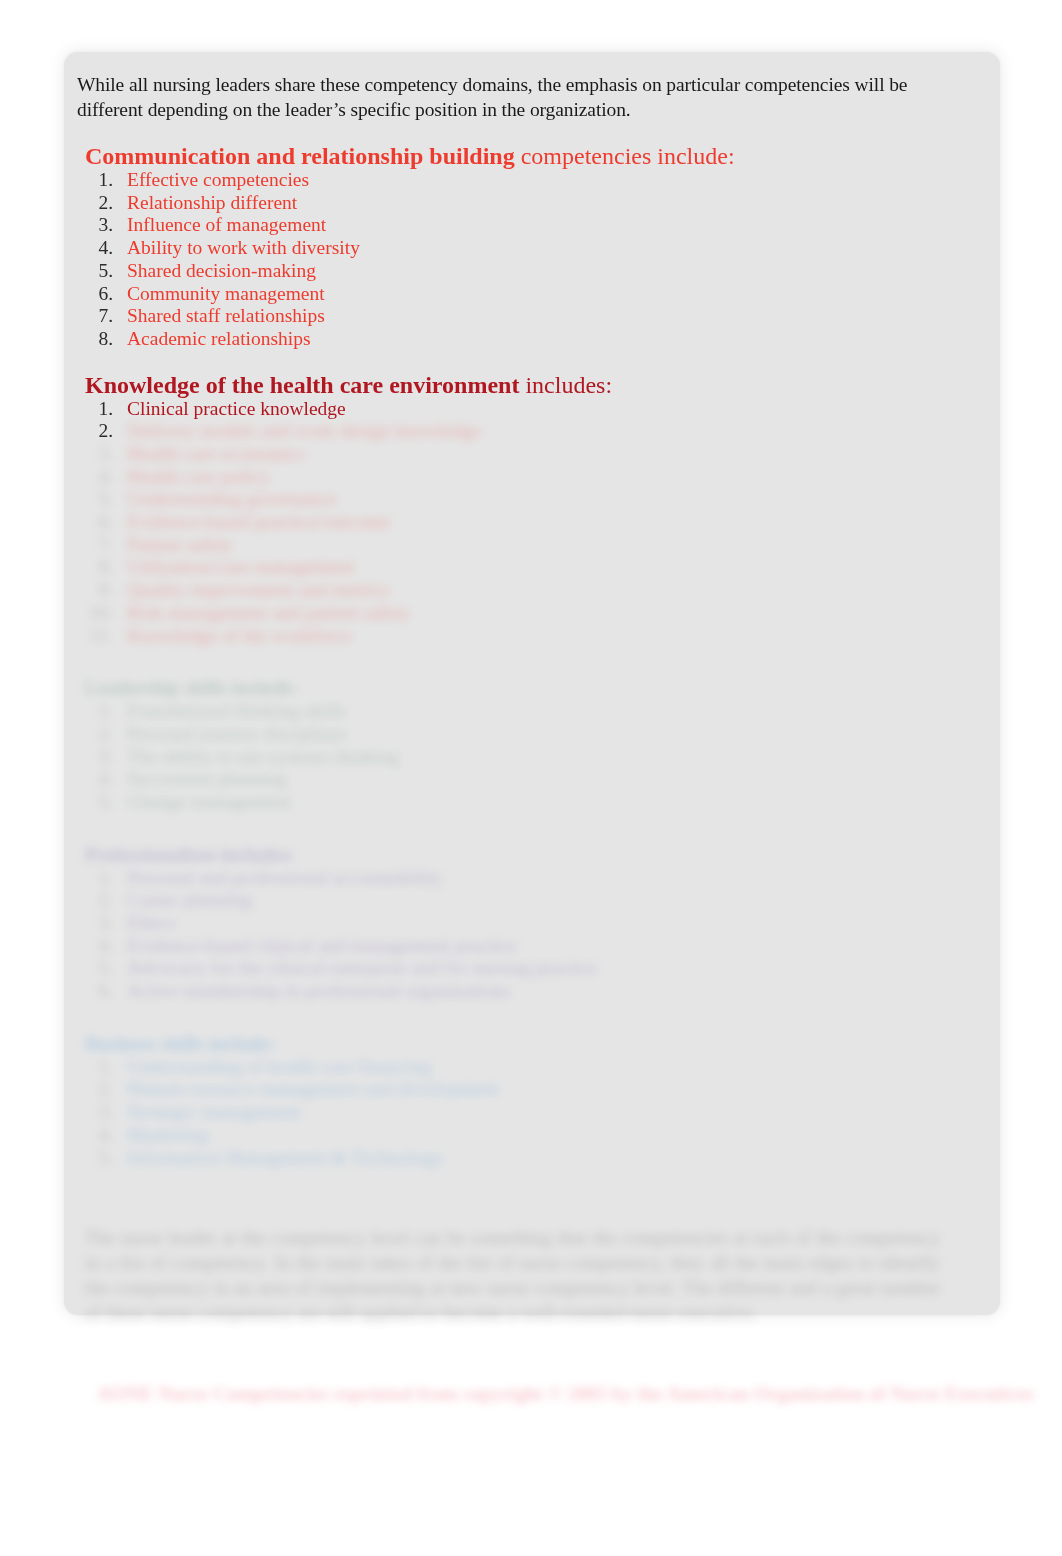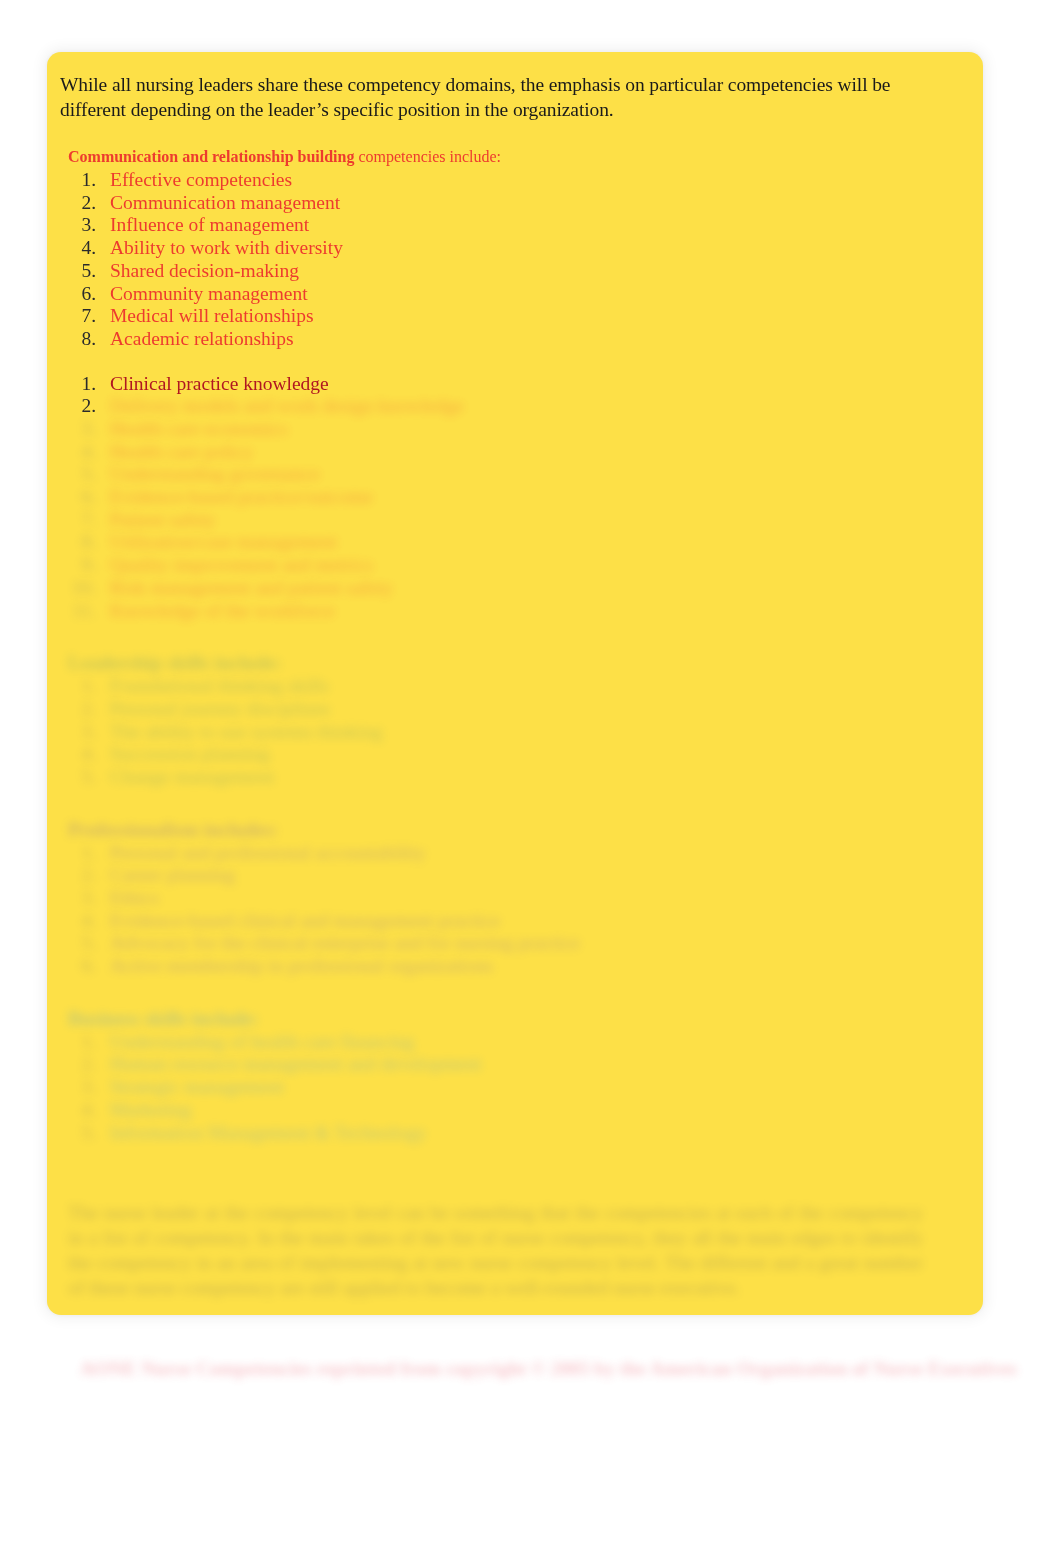--- a/index.html
+++ b/index.html
@@ -18,11 +18,11 @@
   
   #page-card {
     position: absolute;
-    left: 47px;
+    left: 64px;
     top: 52px;
     width: 936px;
     height: 1263px;
-    background: #fde047;
+    background: #e5e5e5;
     border-radius: 14px;
     box-shadow: 0 0 14px 4px rgba(0,0,0,0.055),
                 0 0 3px 1px rgba(0,0,0,0.035);

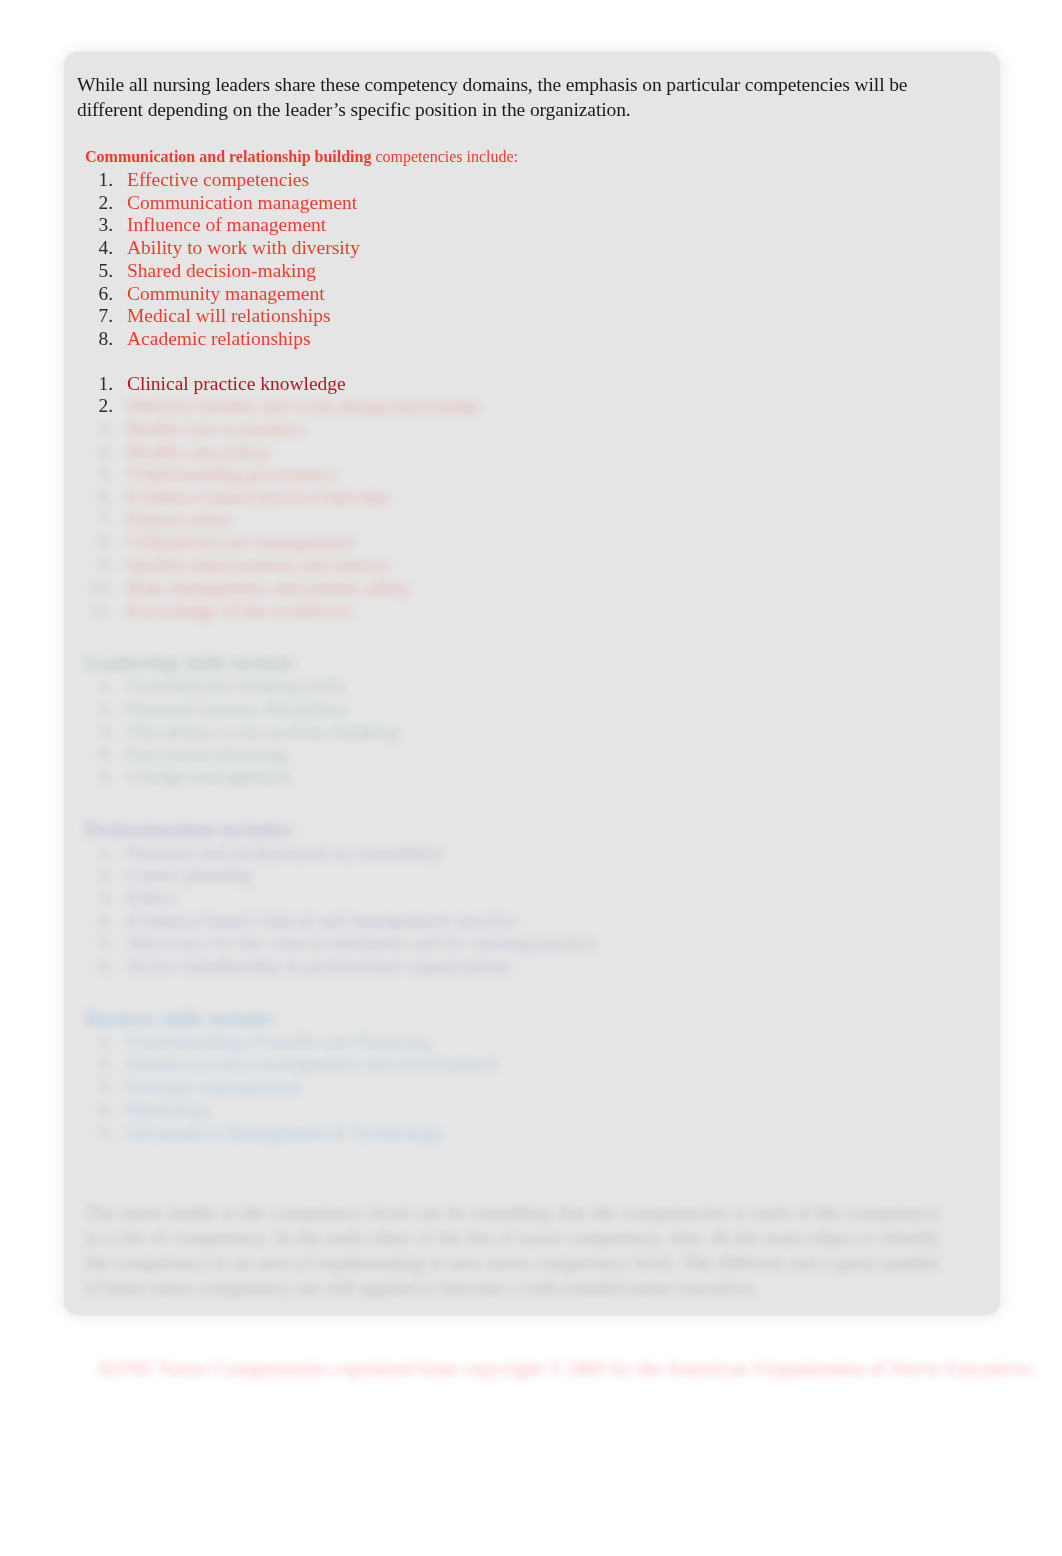--- a/index.html
+++ b/index.html
@@ -48,7 +48,7 @@
 
   
   .sec-head {
-    font-size: 16px;
+    font-size: 24px;
     line-height: 25px;
     margin: 0;
     padding-left: 8px;

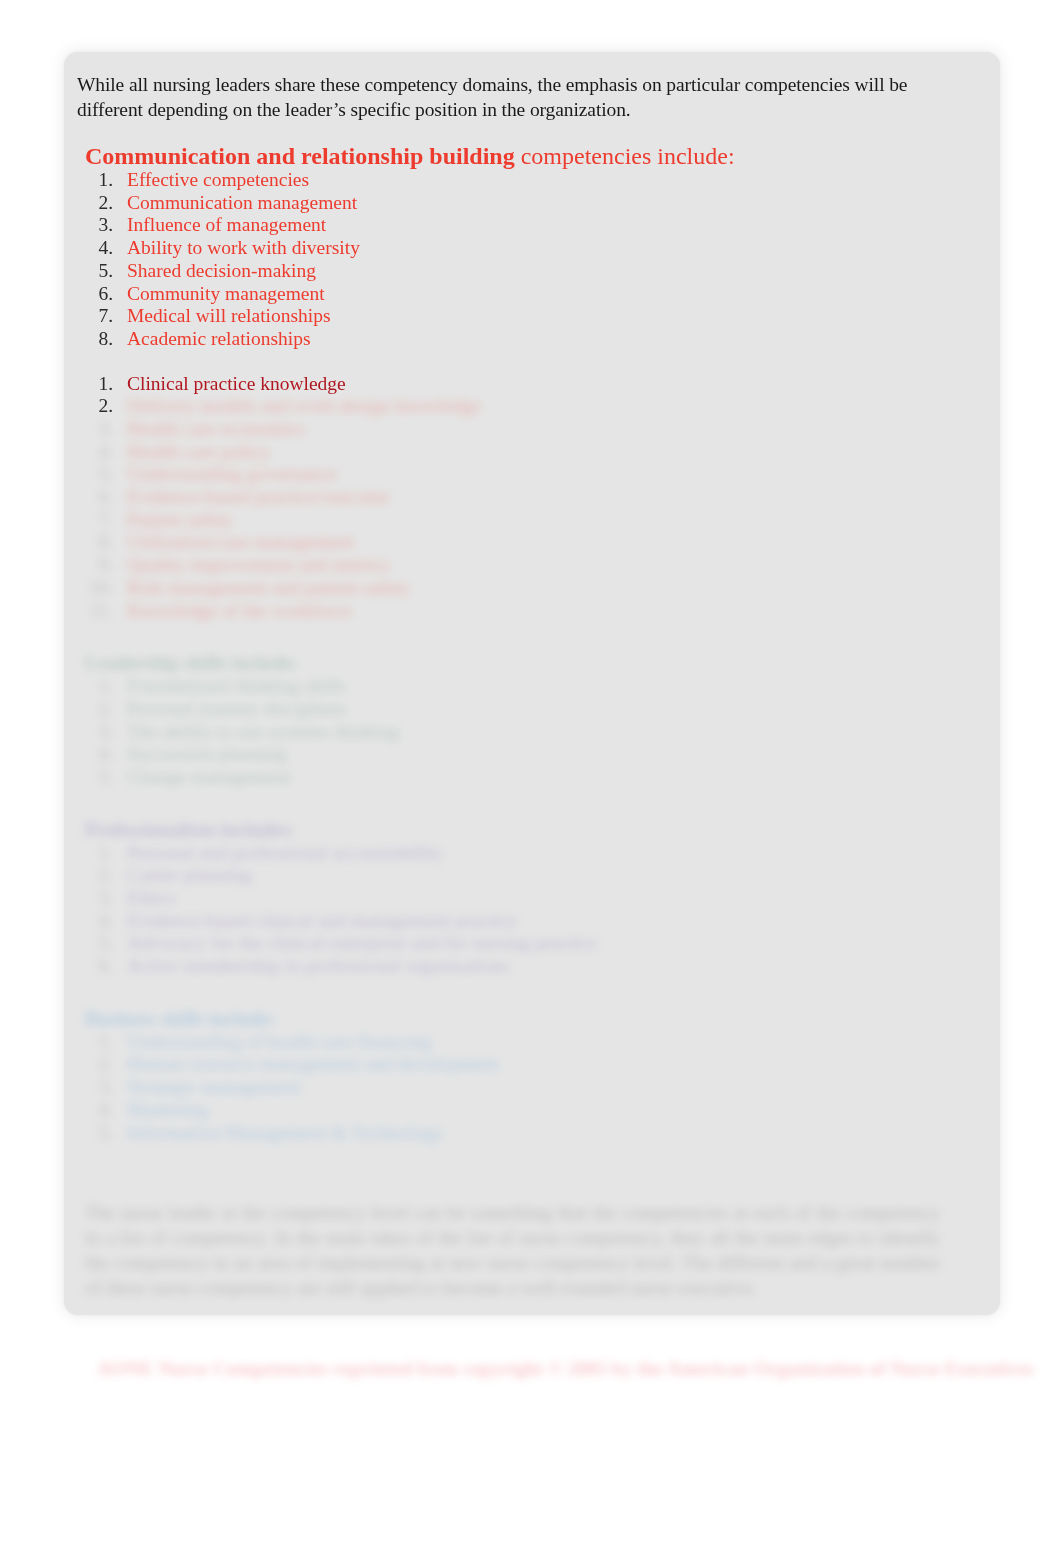--- a/index.html
+++ b/index.html
@@ -189,7 +189,7 @@
       </li>
       <li>
         <span class="num">2.</span>
-        <span class="txt">Communication management</span>
+        <span class="txt">Relationship different</span>
       </li>
       <li>
         <span class="num">3.</span>

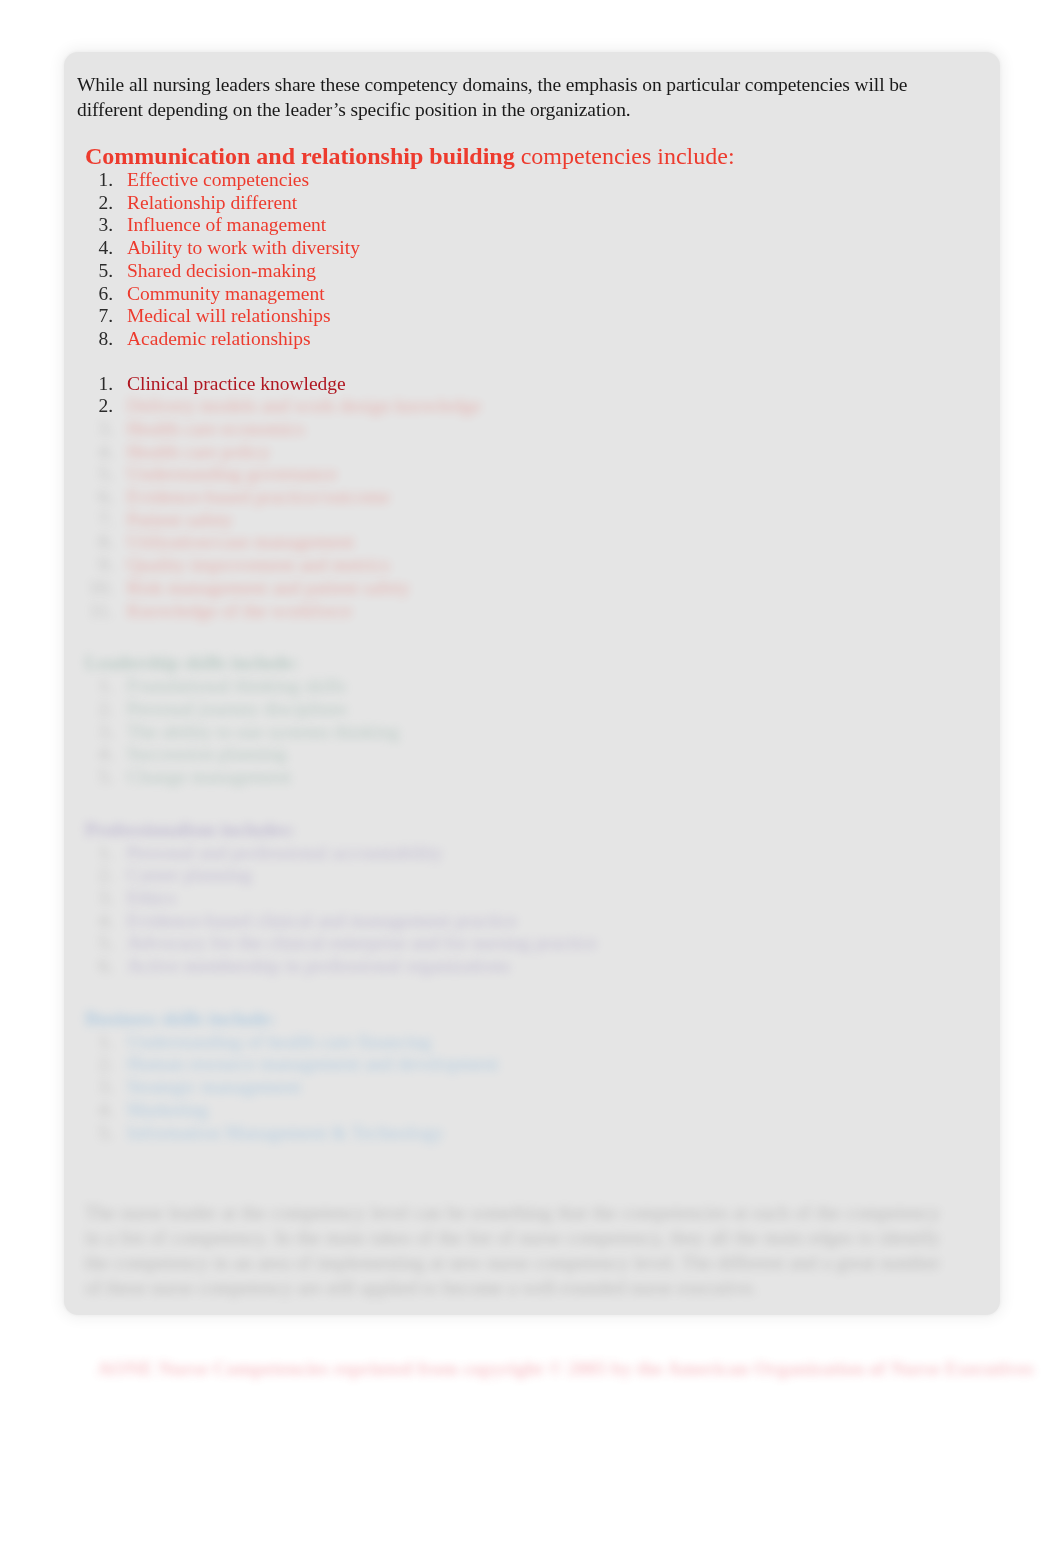--- a/index.html
+++ b/index.html
@@ -209,7 +209,7 @@
       </li>
       <li>
         <span class="num">7.</span>
-        <span class="txt">Medical will relationships</span>
+        <span class="txt">Shared staff relationships</span>
       </li>
       <li>
         <span class="num">8.</span>

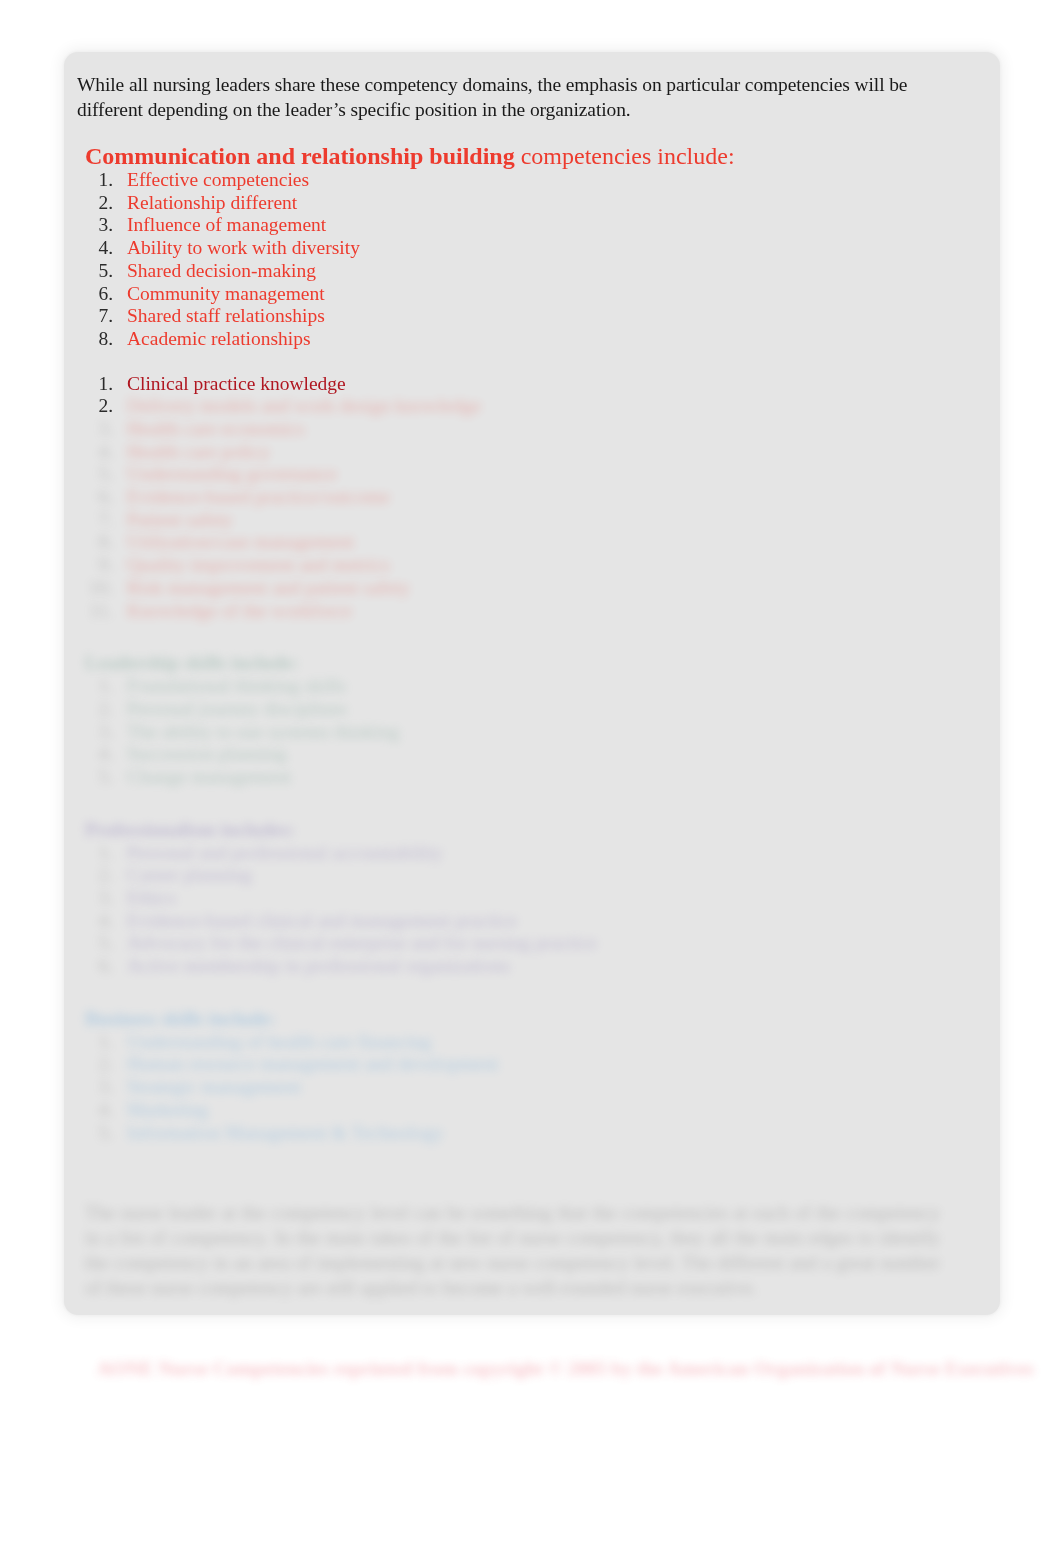--- a/index.html
+++ b/index.html
@@ -219,6 +219,9 @@
 
     <div class="gap-b"></div>
 
+    <div class="sec-head head-crimson">
+      <span class="strong">Knowledge of the health care environment</span><span> includes:</span>
+    </div>
 
     <ol class="clist list-crimson">
       <li>

